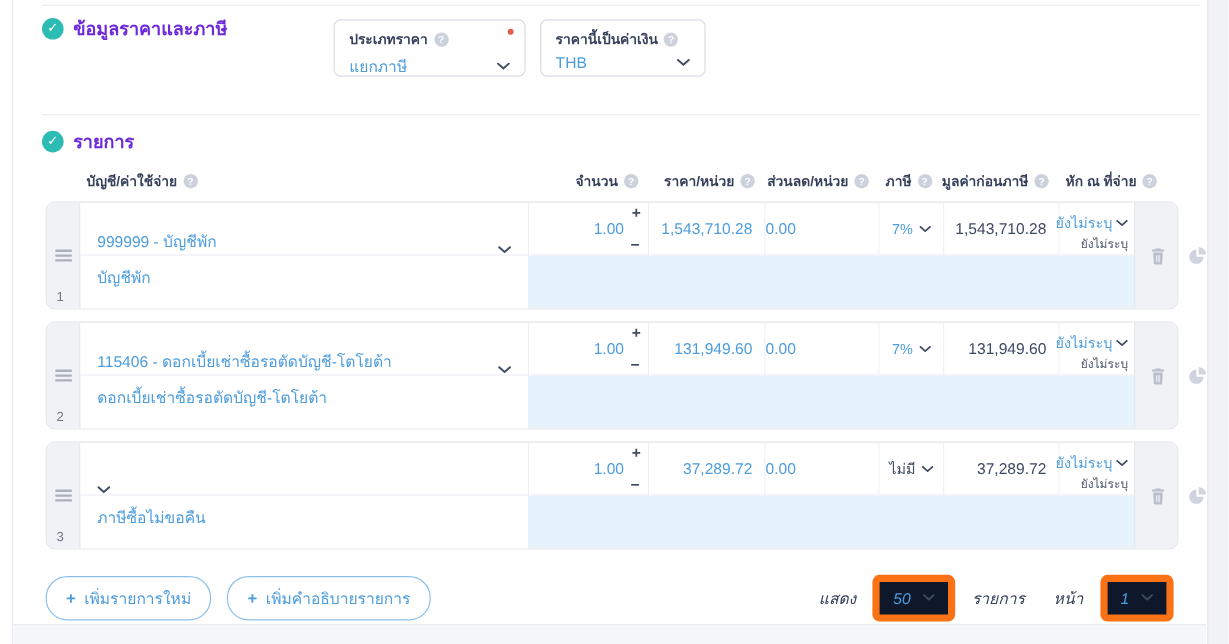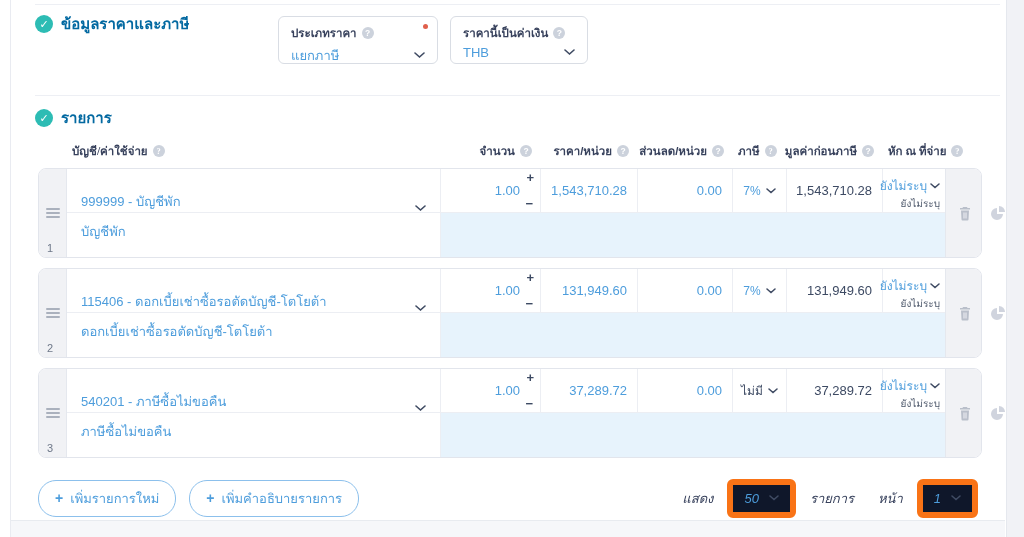--- a/index.html
+++ b/index.html
@@ -16,7 +16,7 @@
   .bottom-strip{ position:absolute; left:11px; right:19px; top:520px; bottom:0; background:#f6f7fa; border-top:1px solid #e8ebf0; }
 
   .section-title { position:absolute; display:flex; align-items:center; gap:8px; }
-  .section-title .txt { font-size:15px; font-weight:bold; color:#0369a1; }
+  .section-title .txt { font-size:15px; font-weight:bold; color:#6d28d9; }
   .check-badge {
     width:18px; height:18px; border-radius:50%; background:#2dbcb4; color:#fff;
     display:inline-flex; align-items:center; justify-content:center;

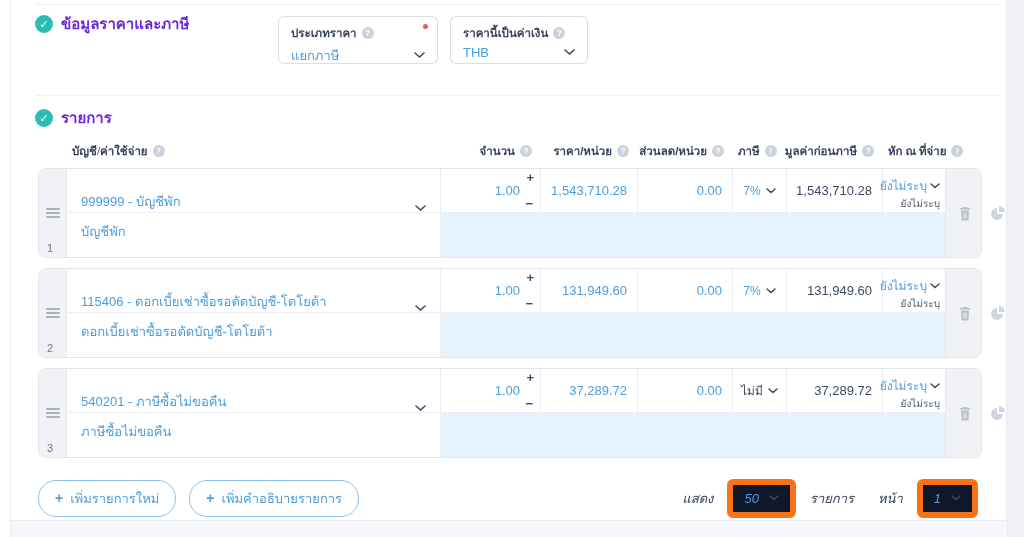--- a/index.html
+++ b/index.html
@@ -51,7 +51,7 @@
   #table-header { position:absolute; left:38px; top:140px; width:944px; height:22px; align-items:center; }
   #table-header .hcell { display:flex; align-items:center; gap:5px; font-size:11.5px; font-weight:bold; color:#37415c; white-space:nowrap; }
   #table-header .r { justify-content:flex-end; padding-right:8px; }
-  #table-header .l { justify-content:flex-start; padding-left:6px;font-family:Liberation Serif, serif; }
+  #table-header .l { justify-content:flex-start; padding-left:6px; }
 
   
   .row-card {

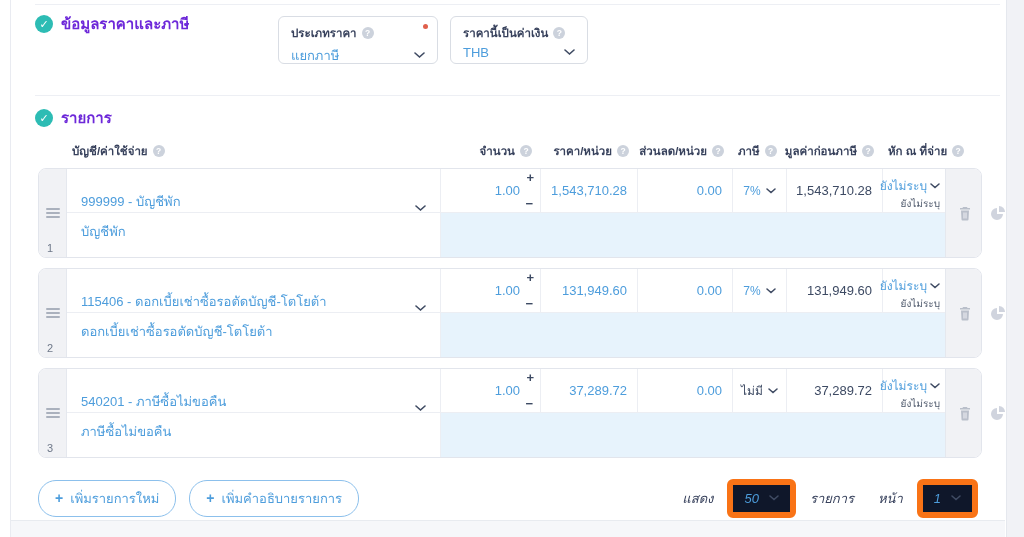--- a/index.html
+++ b/index.html
@@ -73,7 +73,7 @@
   .stepper-plus  { position:absolute; top:1px; right:6px; font-size:13px; font-weight:bold; color:#3d4a63; cursor:pointer; }
   .stepper-minus { position:absolute; bottom:1px; right:7px; font-size:13px; font-weight:bold; color:#3d4a63; cursor:pointer; }
   .price-cell { grid-column:4; display:flex; align-items:center; justify-content:flex-end; padding-right:10px; font-size:13px; color:#4d9ddc; }
-  .disc-cell  { grid-column:5; display:flex; align-items:center; justify-content:flex-end; padding-right:10px; font-size:13px; color:#4d9ddc; }
+  .disc-cell  { grid-column:5; display:flex; align-items:center; justify-content:flex-start; padding-right:10px; font-size:13px; color:#4d9ddc; }
   .tax-cell   { grid-column:6; display:flex; align-items:center; justify-content:center; gap:5px; font-size:12px; color:#4d9ddc; }
   .tax-cell.plain { color:#3d4a63; }
   .pretax-cell{ grid-column:7; display:flex; align-items:center; justify-content:flex-end; padding-right:10px; font-size:13px; color:#3d4a63; }

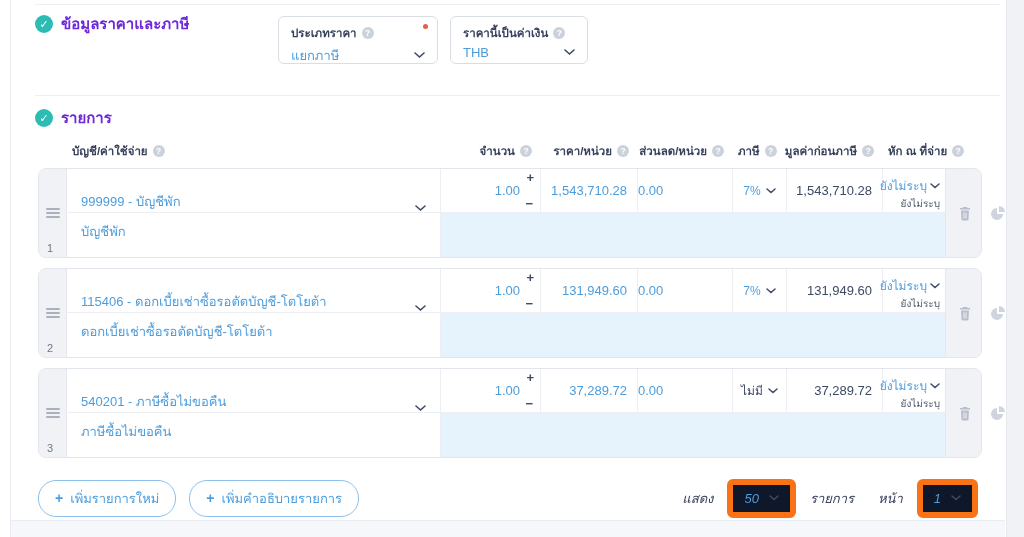--- a/index.html
+++ b/index.html
@@ -307,7 +307,6 @@
       <span class="row-no">3</span>
     </div>
     <div class="cell acct-cell">
-      <span class="acct-name">540201 - ภาษีซื้อไม่ขอคืน</span>
       <svg class="chev" width="11" height="7" viewBox="0 0 11 7">
           <path d="M1 1l4.5 4L10 1" fill="none" stroke="#3f4b63" stroke-width="1.6" stroke-linecap="round"></path>
         </svg>

